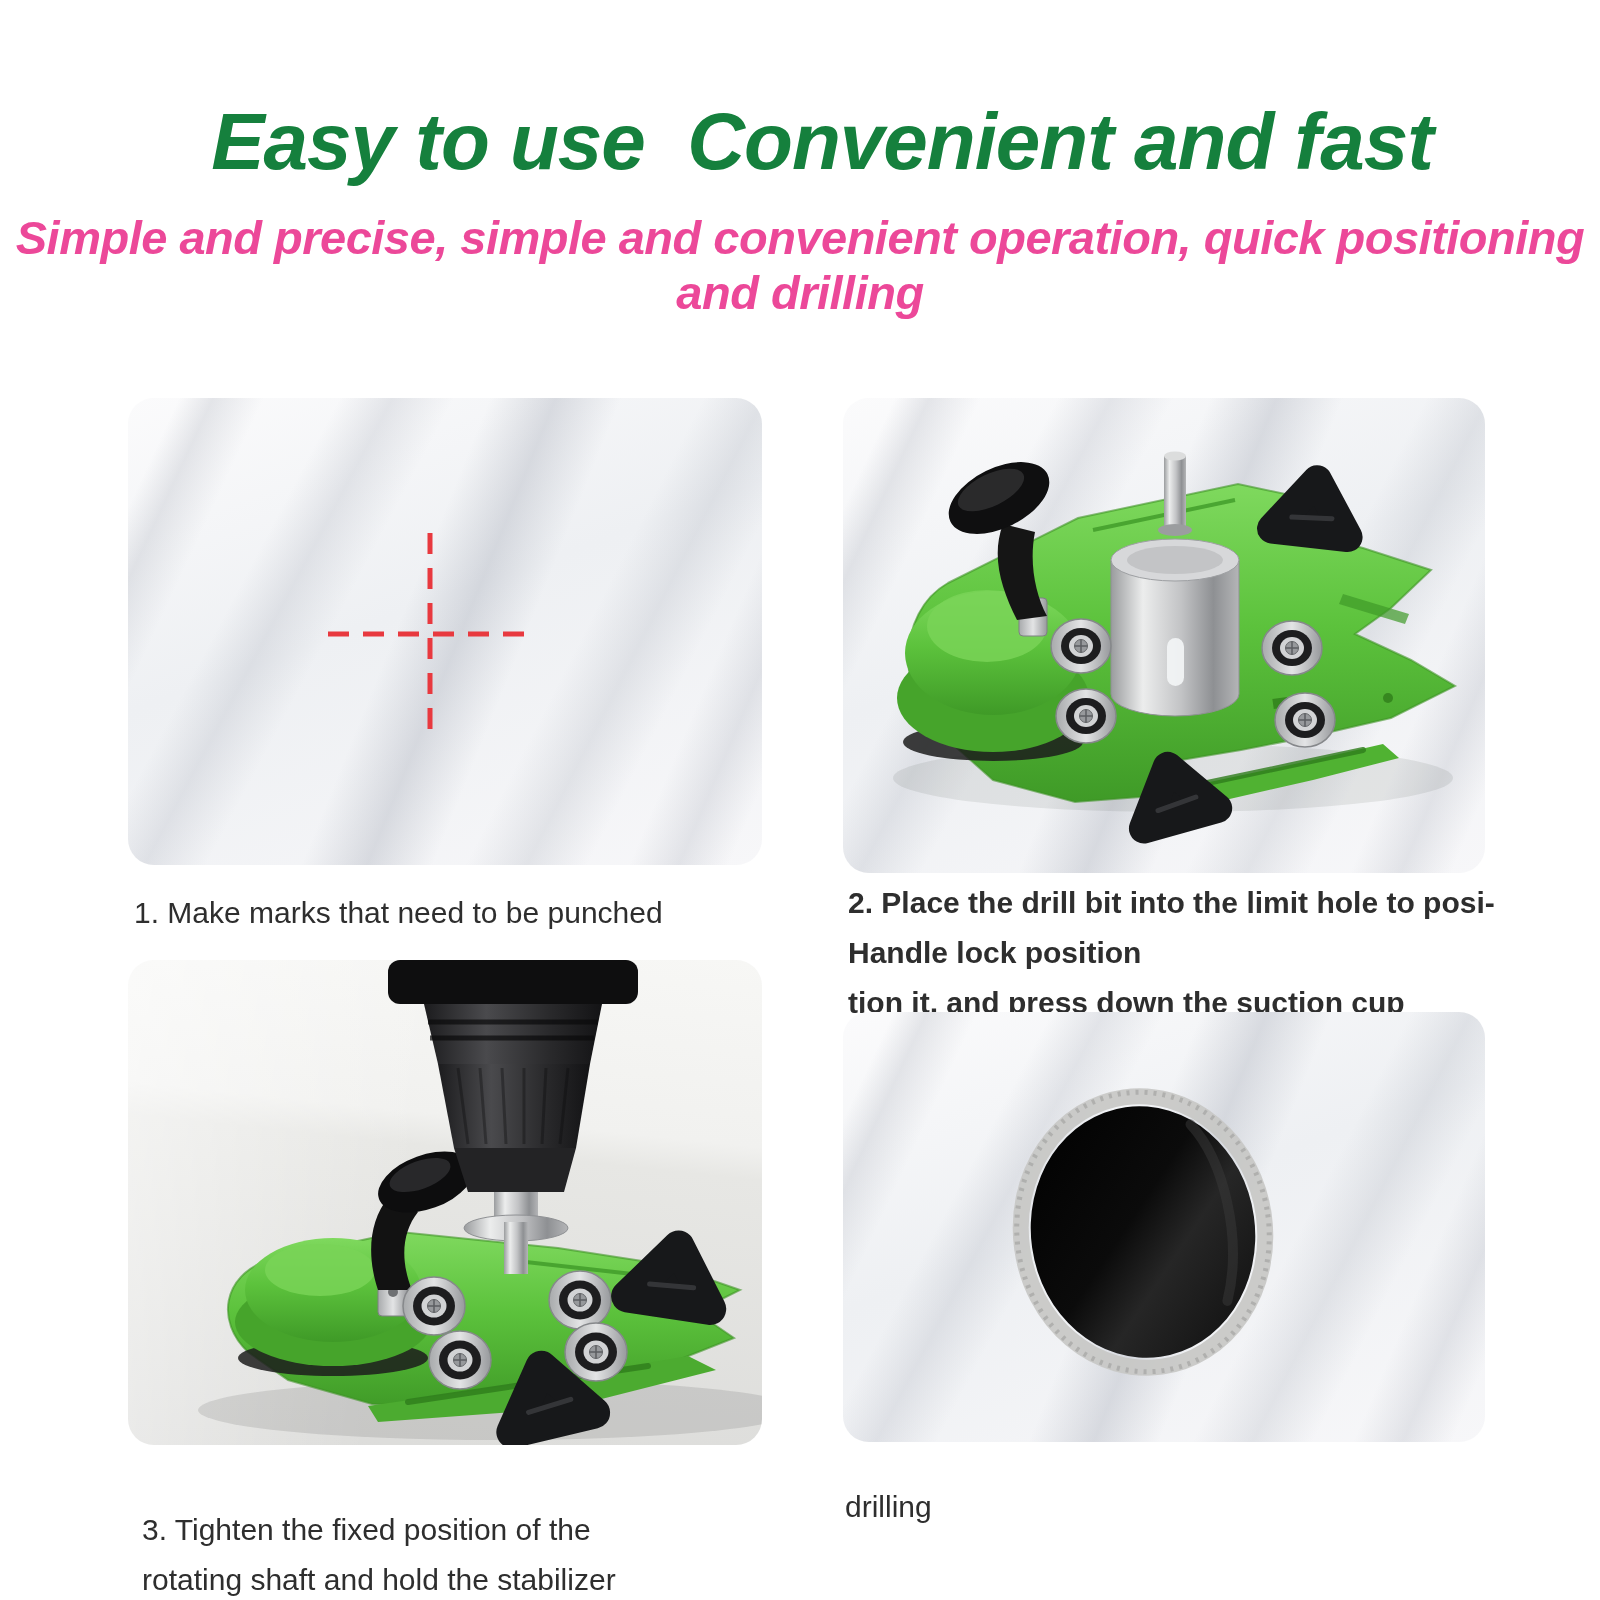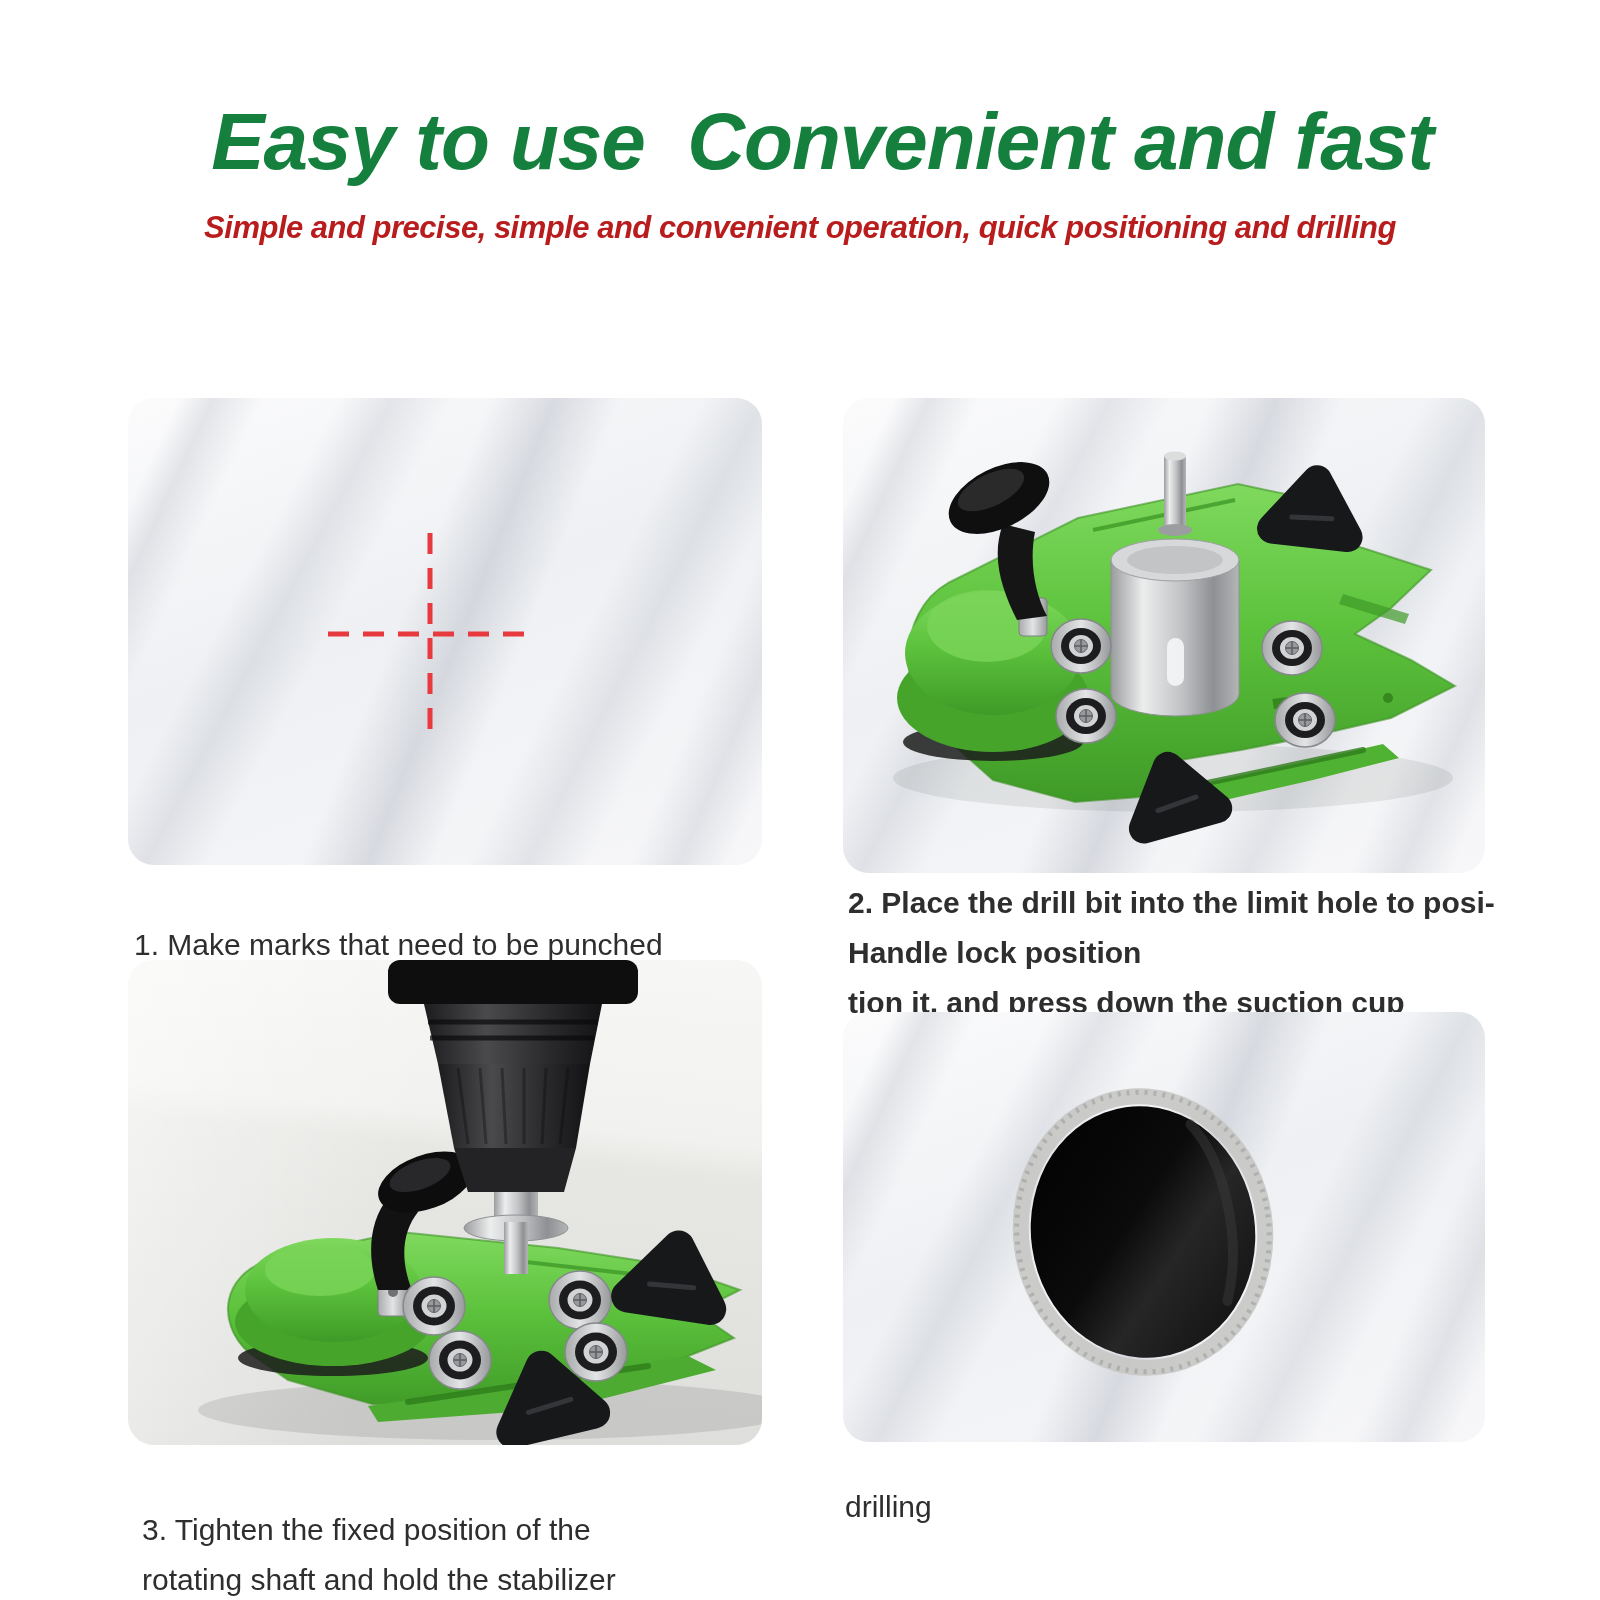--- a/index.html
+++ b/index.html
@@ -15,7 +15,7 @@
   }
   .subtitle {
     position:absolute; top:210px; left:0; width:100%; text-align:center;
-    font-size:31px; font-weight:bold; font-style:italic; color:#b91c1c;
+    font-size:47px; font-weight:bold; font-style:italic; color:#ec4899;
     letter-spacing:-0.5px;
   }
   .panel { position:absolute; border-radius:26px; overflow:hidden; }

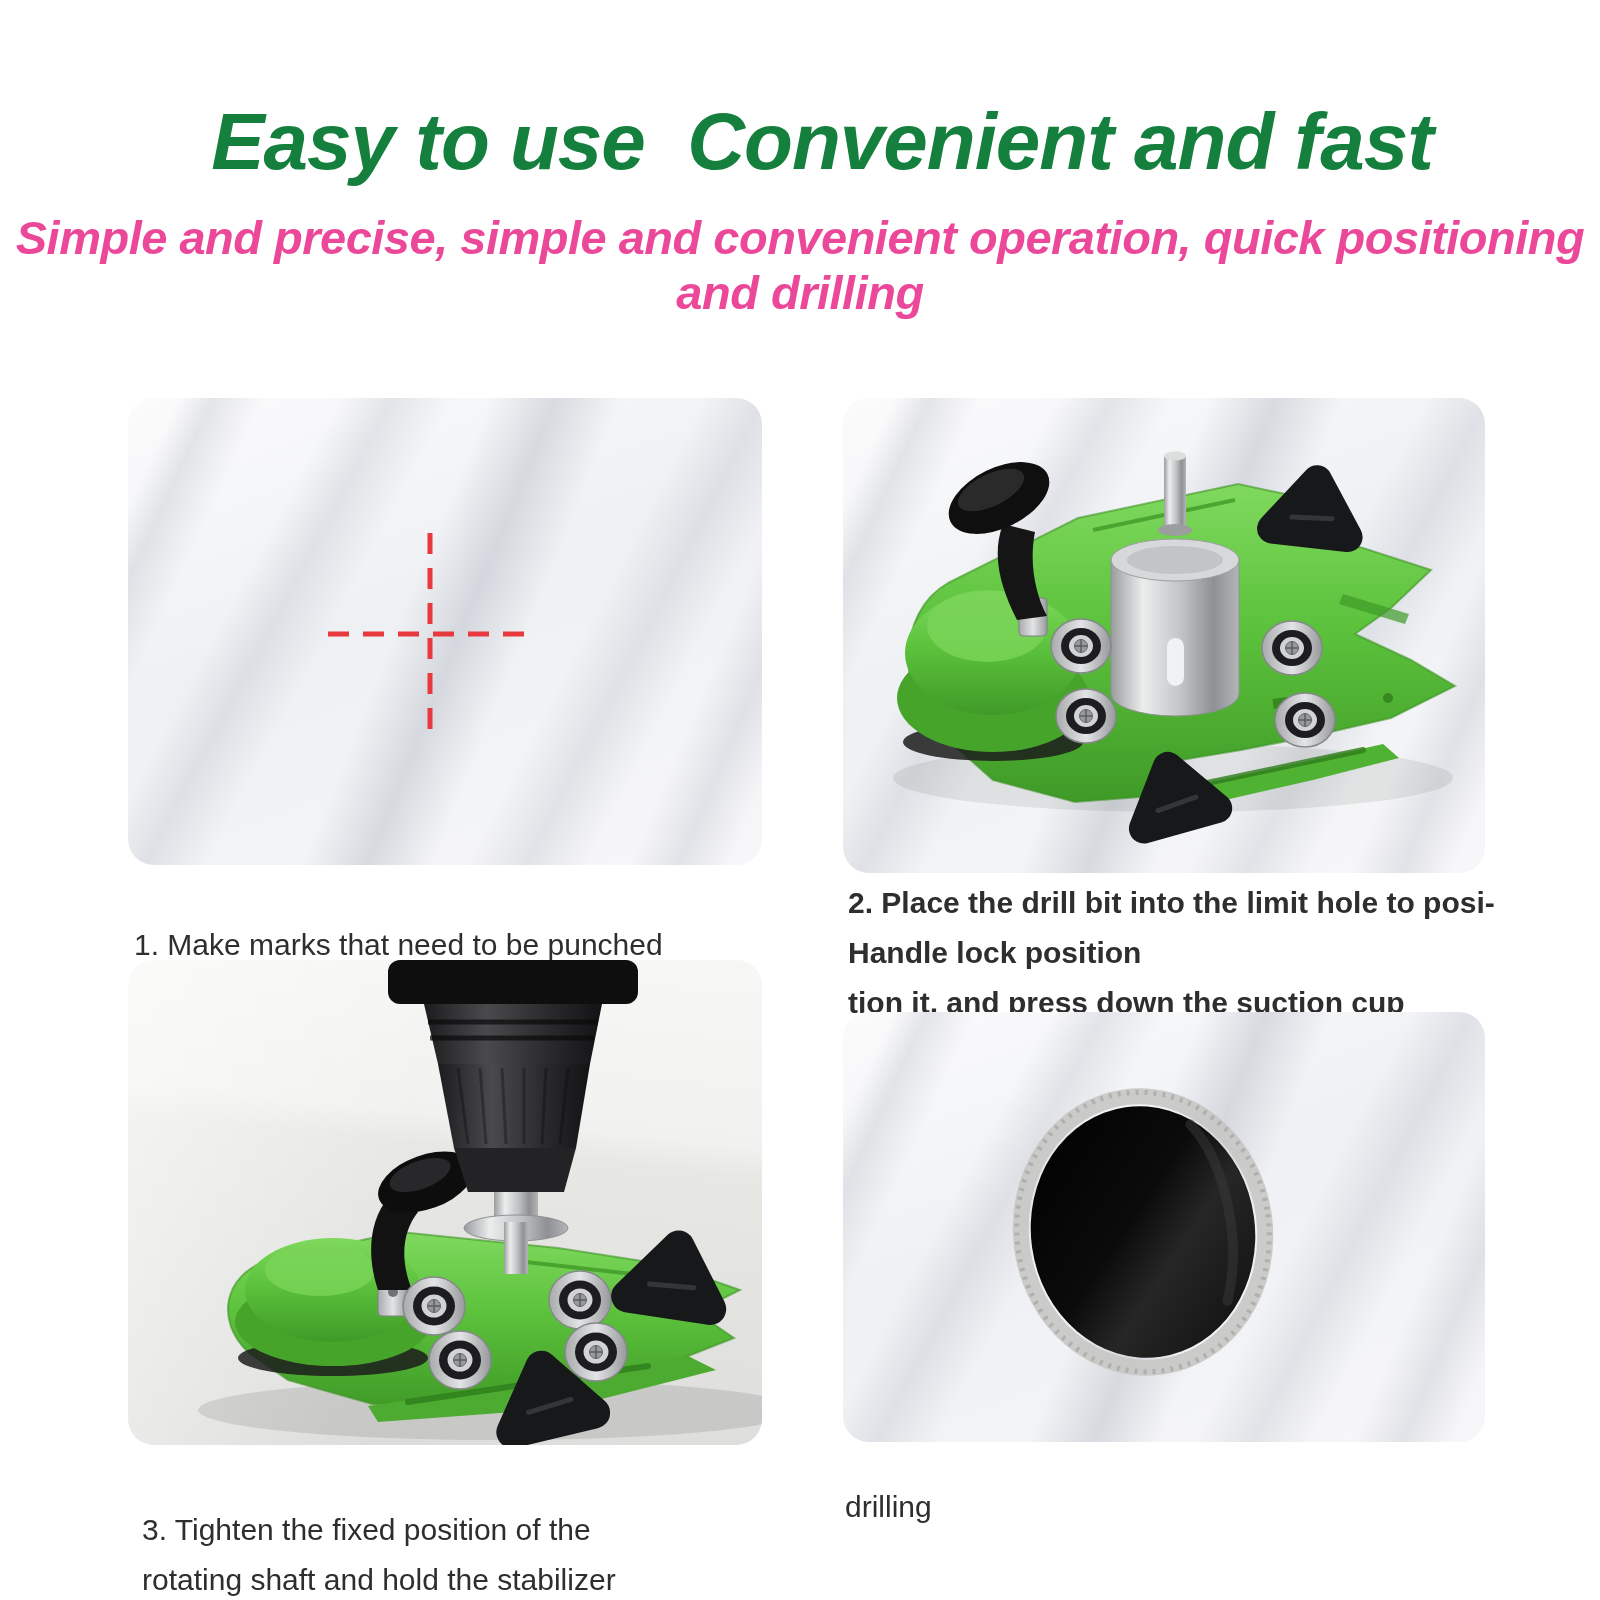--- a/index.html
+++ b/index.html
@@ -43,7 +43,7 @@
   #p3 { left:128px; top:960px;  width:634px; height:485px; }
   #p4 { left:843px; top:1012px; width:642px; height:430px; }
   .cap { position:absolute; font-size:30px; color:#2e2e2e; line-height:50px; font-weight:400; }
-  #c1 { left:134px; top:888px;  width:640px;margin-top:32px; }
+  #c1 { left:134px; top:888px;  width:640px; }
   #c2 { left:848px; top:878px;  width:660px;font-weight:bold; }
   #c3 { left:142px; top:1482px; width:640px;margin-top:23px; }
   #c4 { left:845px; top:1482px; width:660px; }

